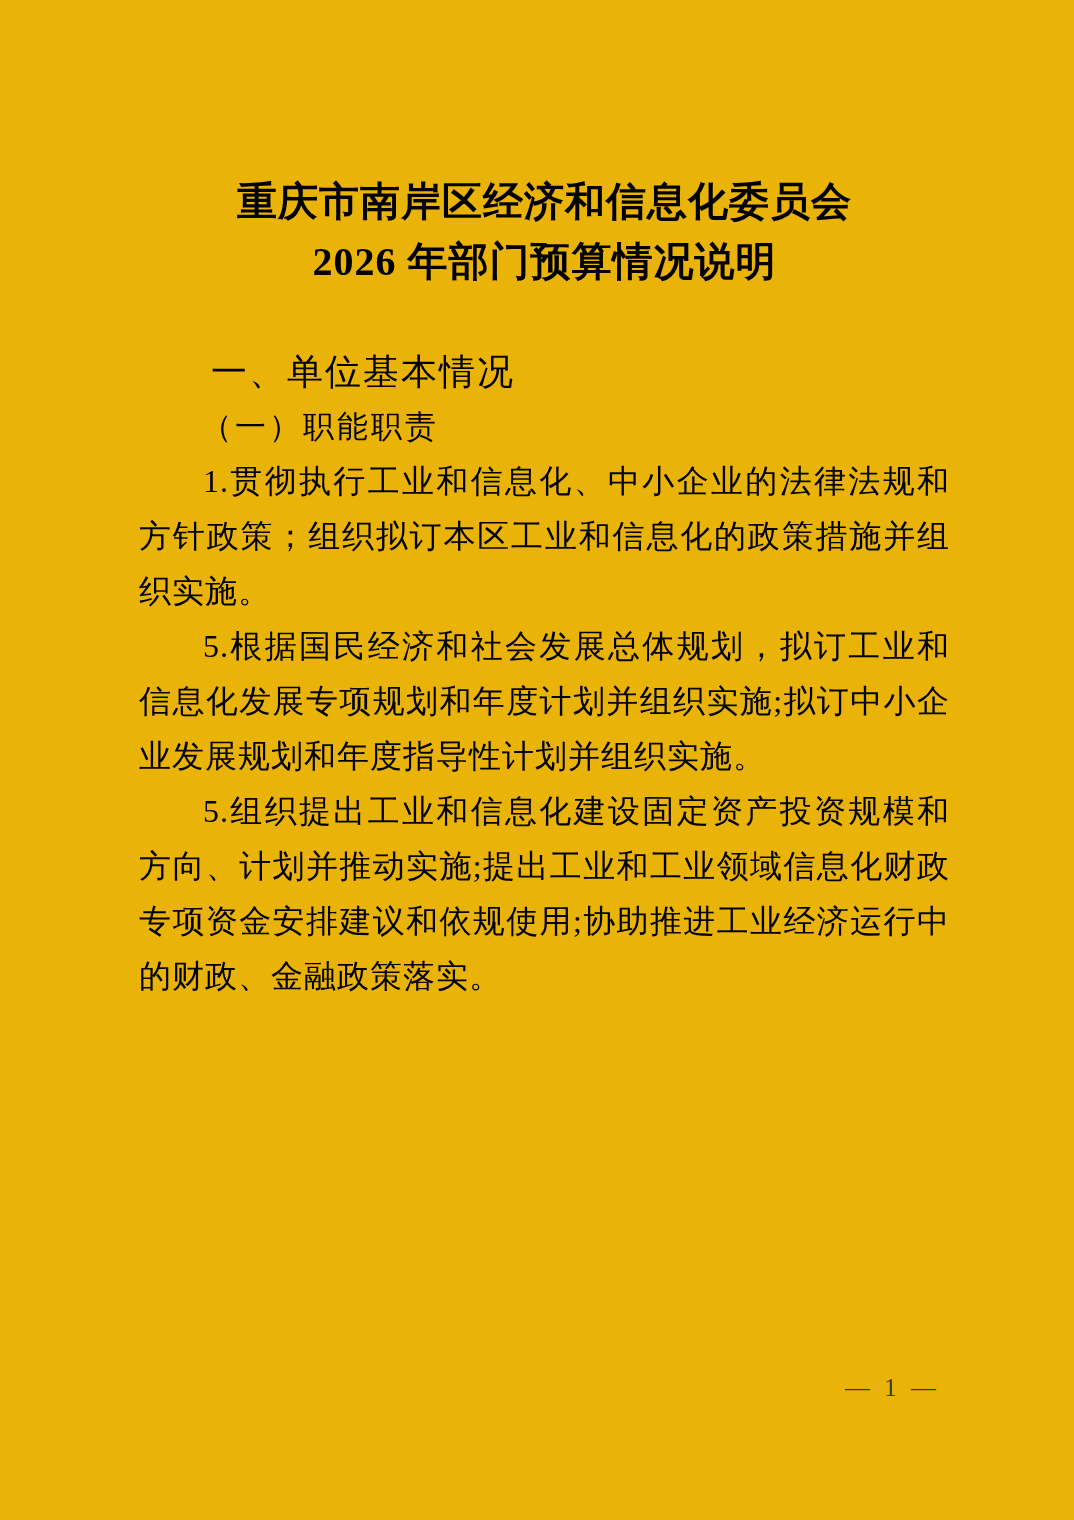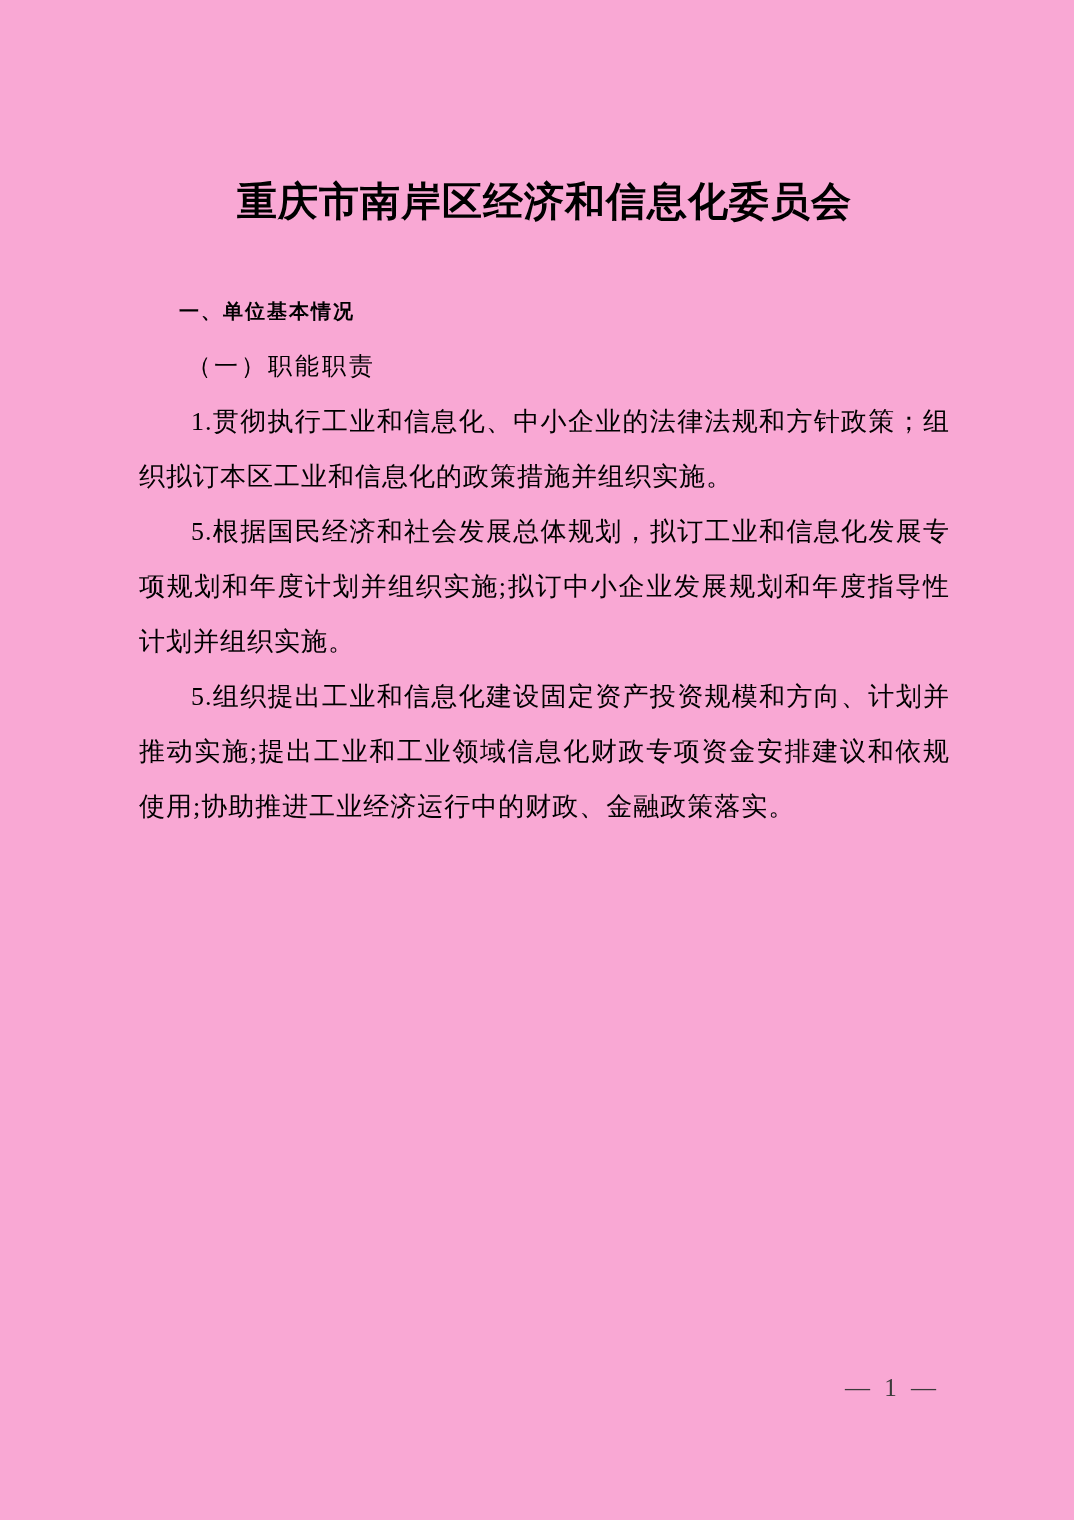--- a/index.html
+++ b/index.html
@@ -8,7 +8,7 @@
     position: relative;
     width: 1074px;
     height: 1520px;
-    background: #f9a8d4;
+    background: #eab308;
     color: #000000;
     overflow: hidden;
     font-family: "Liberation Serif", serif;

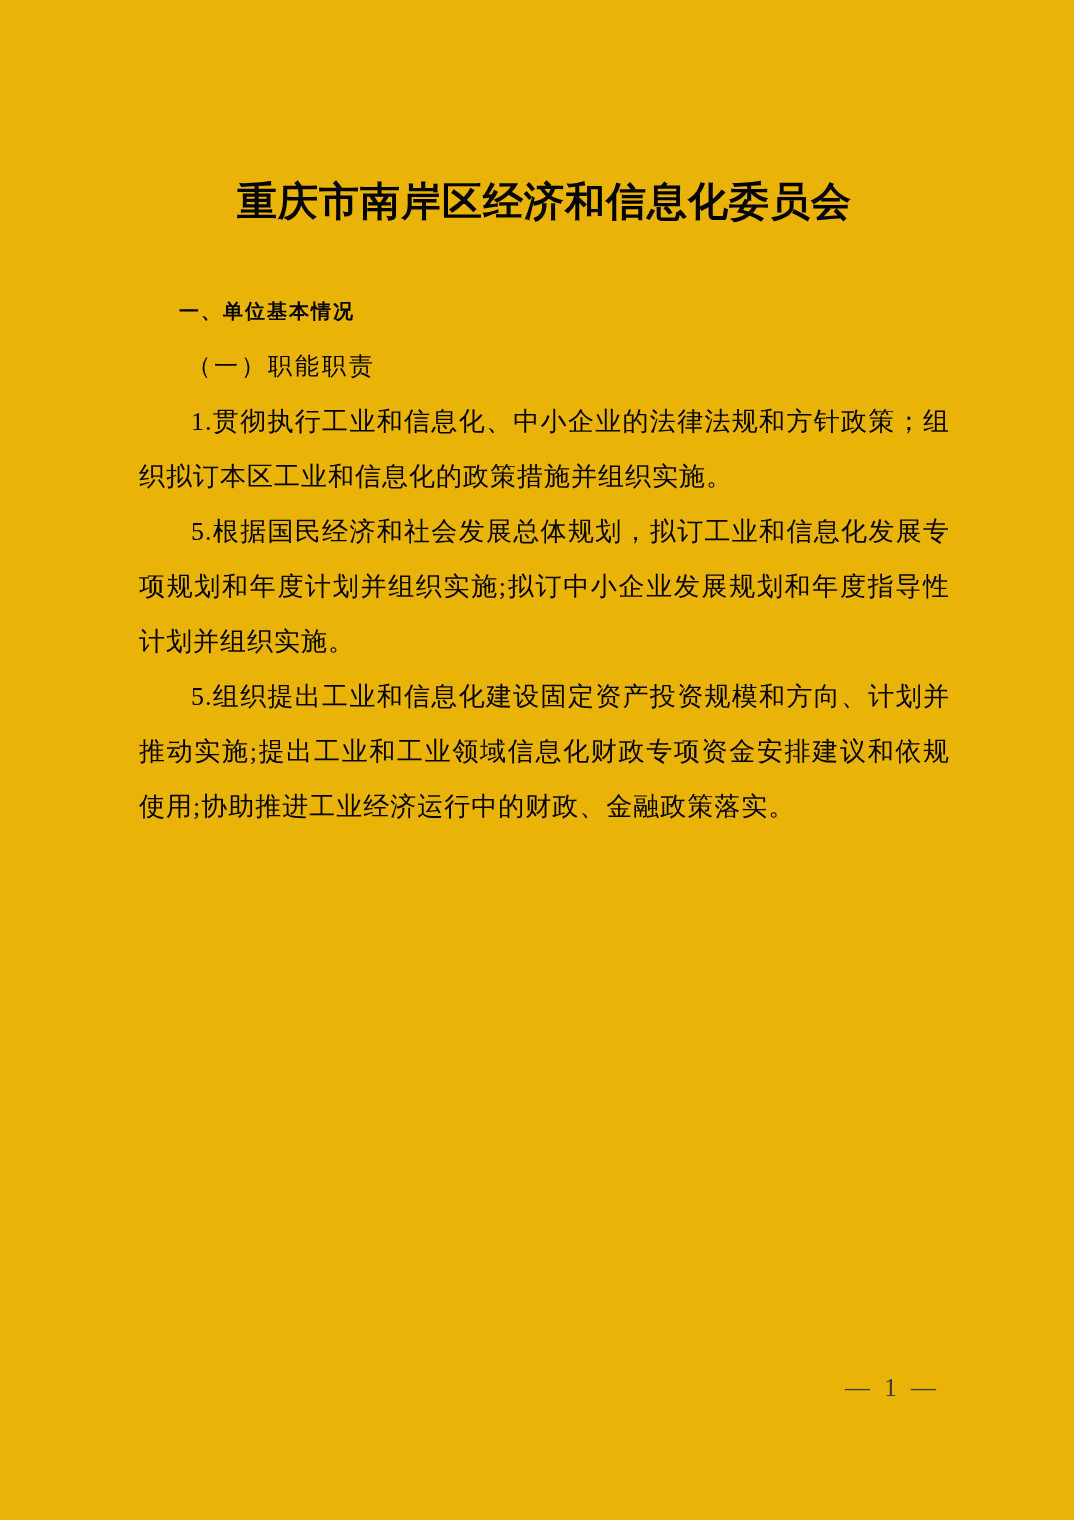--- a/index.html
+++ b/index.html
@@ -68,6 +68,7 @@
 
     <h1 class="doc-title">
       <div>重庆市南岸区经济和信息化委员会</div>
+      <div>2026 年部门预算情况说明</div>
     </h1>
 
     <div class="section-heading">一、单位基本情况</div>

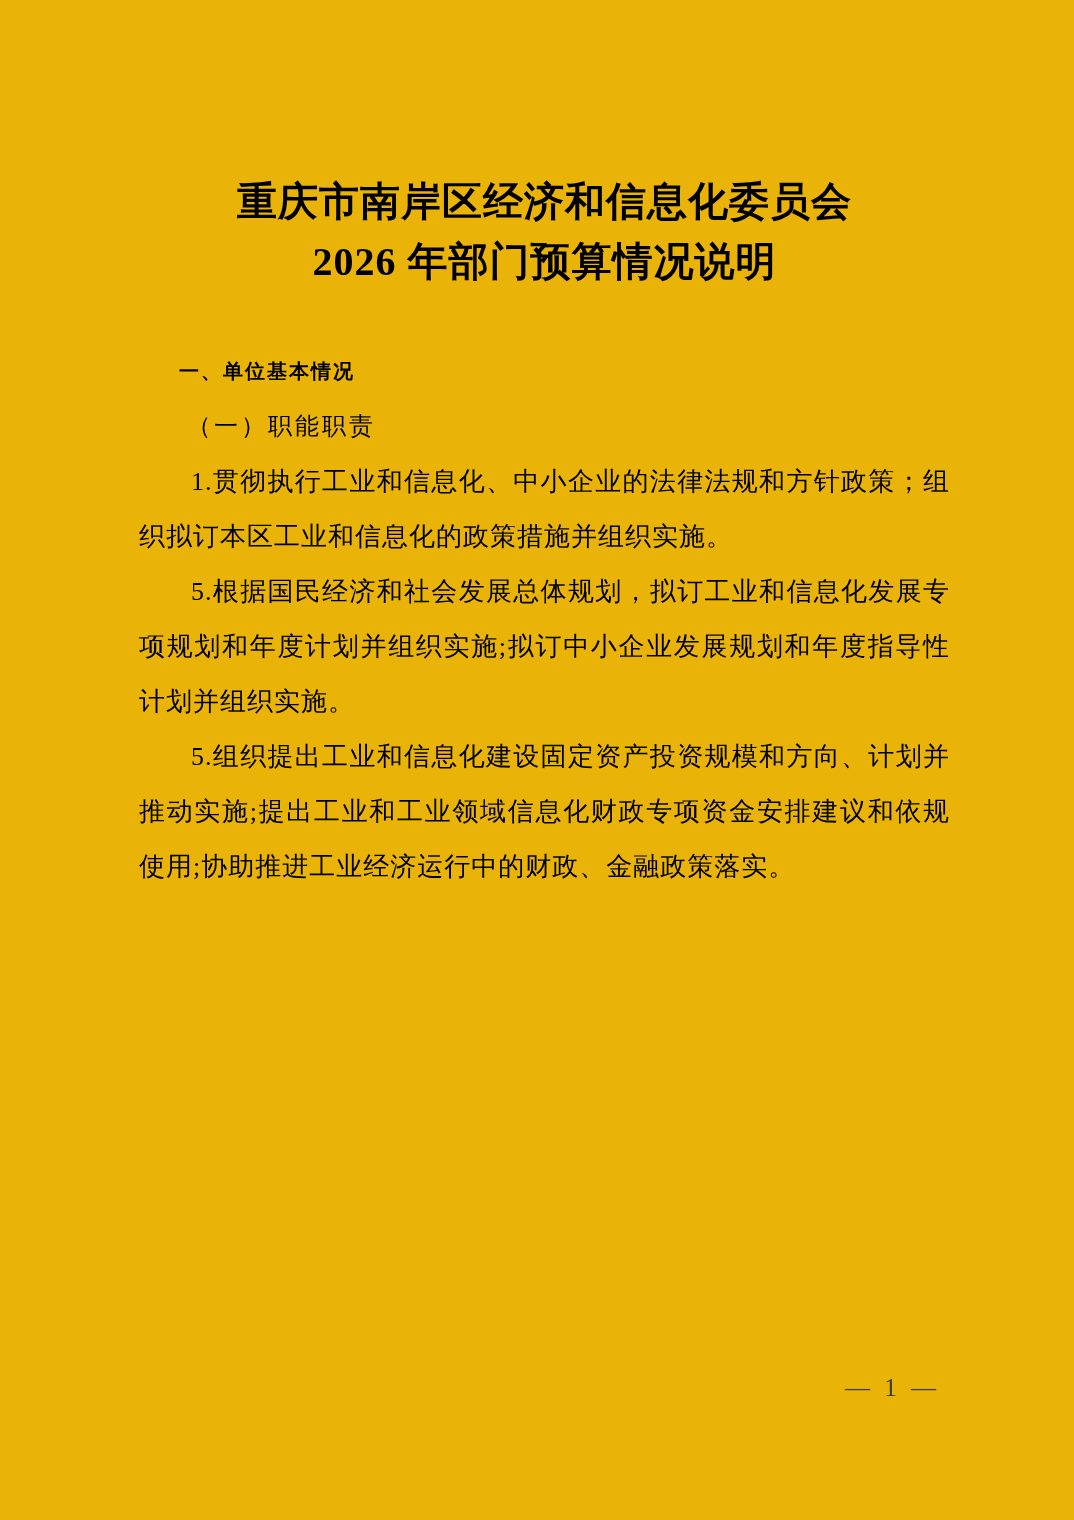--- a/index.html
+++ b/index.html
@@ -28,8 +28,8 @@
   .section-heading {
     margin-top: 52px;
     font-family: "Liberation Sans", sans-serif;
-    font-weight: bold;
-    font-size: 20px;
+    font-weight: normal;
+    font-size: 36px;
     line-height: 55px;
     text-indent: 2em;
     letter-spacing: 2px;

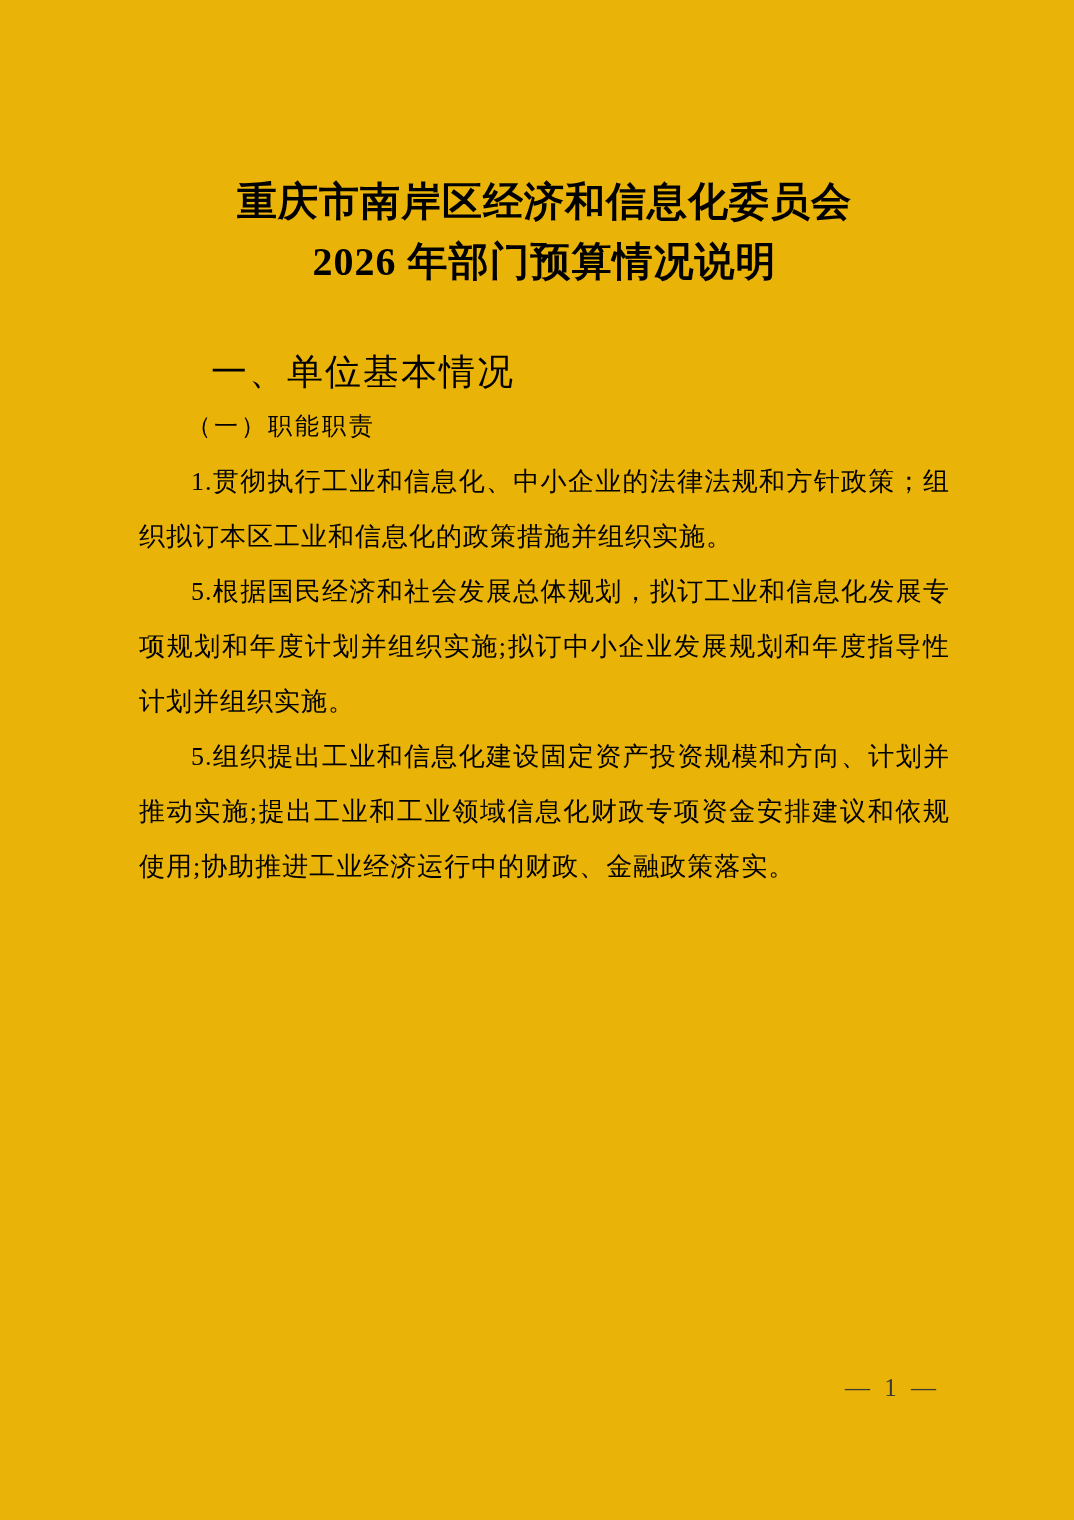--- a/index.html
+++ b/index.html
@@ -36,7 +36,7 @@
   }
   .subsection-heading {
     font-family: "Liberation Serif", serif;
-    font-size: 24px;
+    font-size: 31px;
     line-height: 55px;
     text-indent: 2em;
     letter-spacing: 3px;

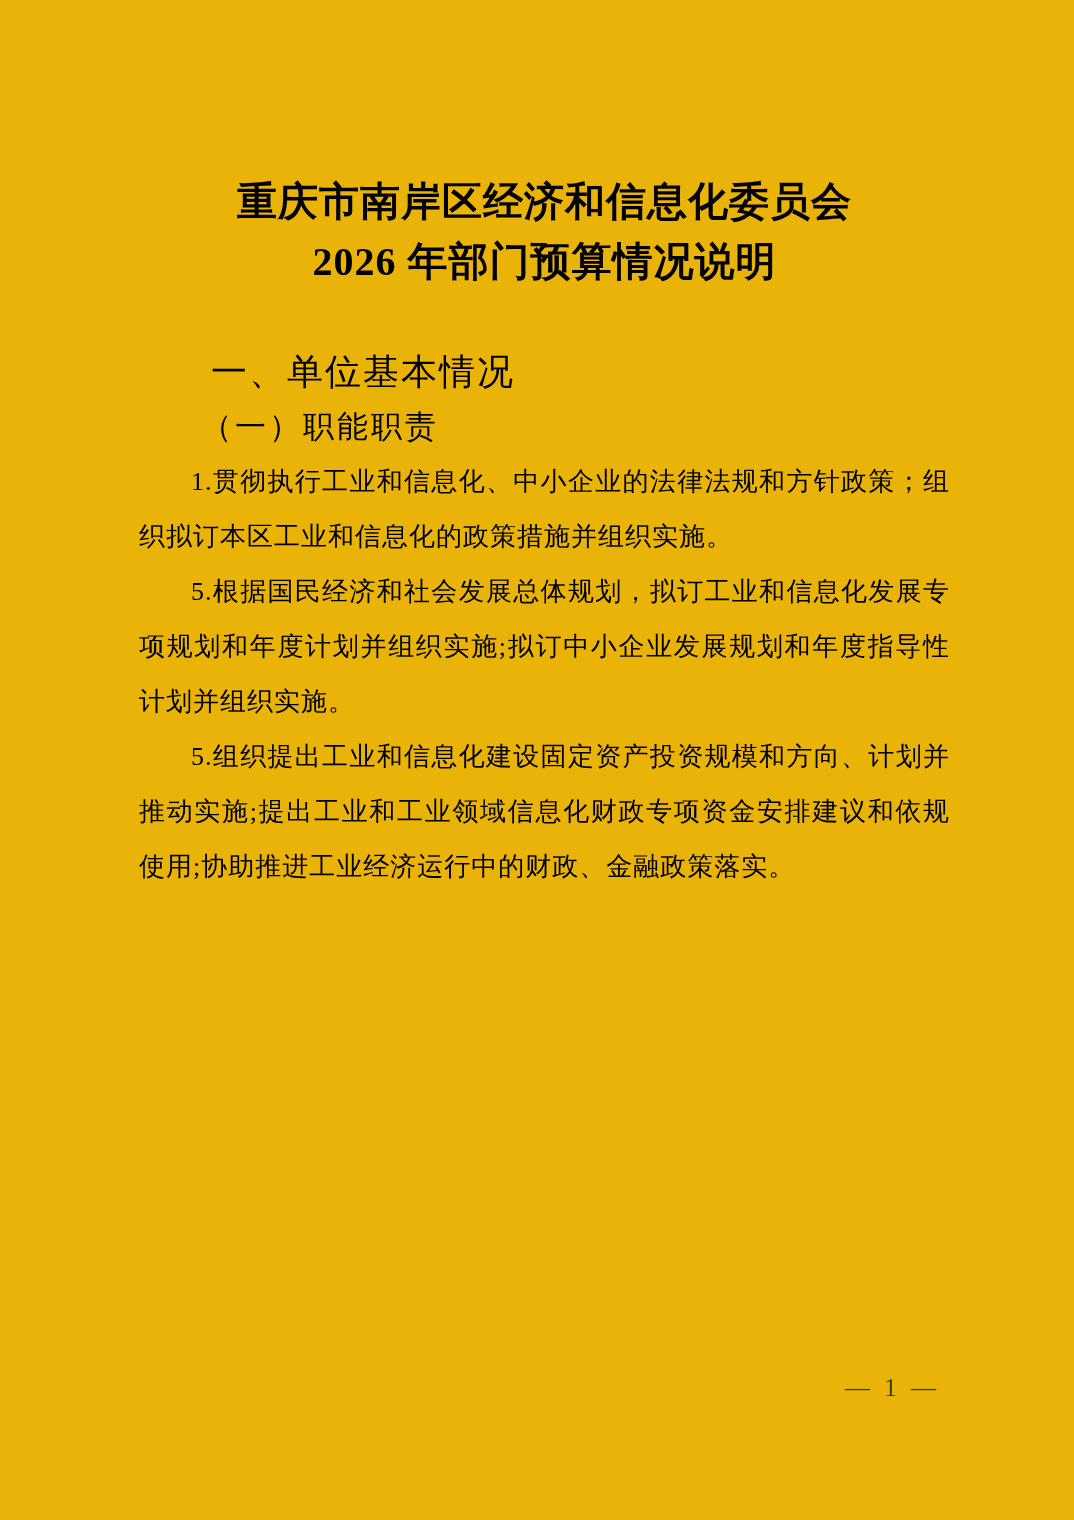--- a/index.html
+++ b/index.html
@@ -43,7 +43,7 @@
   }
   .body-text p {
     font-family: "Liberation Serif", serif;
-    font-size: 26px;
+    font-size: 32px;
     line-height: 55px;
     text-align: justify;
     text-justify: inter-character;

